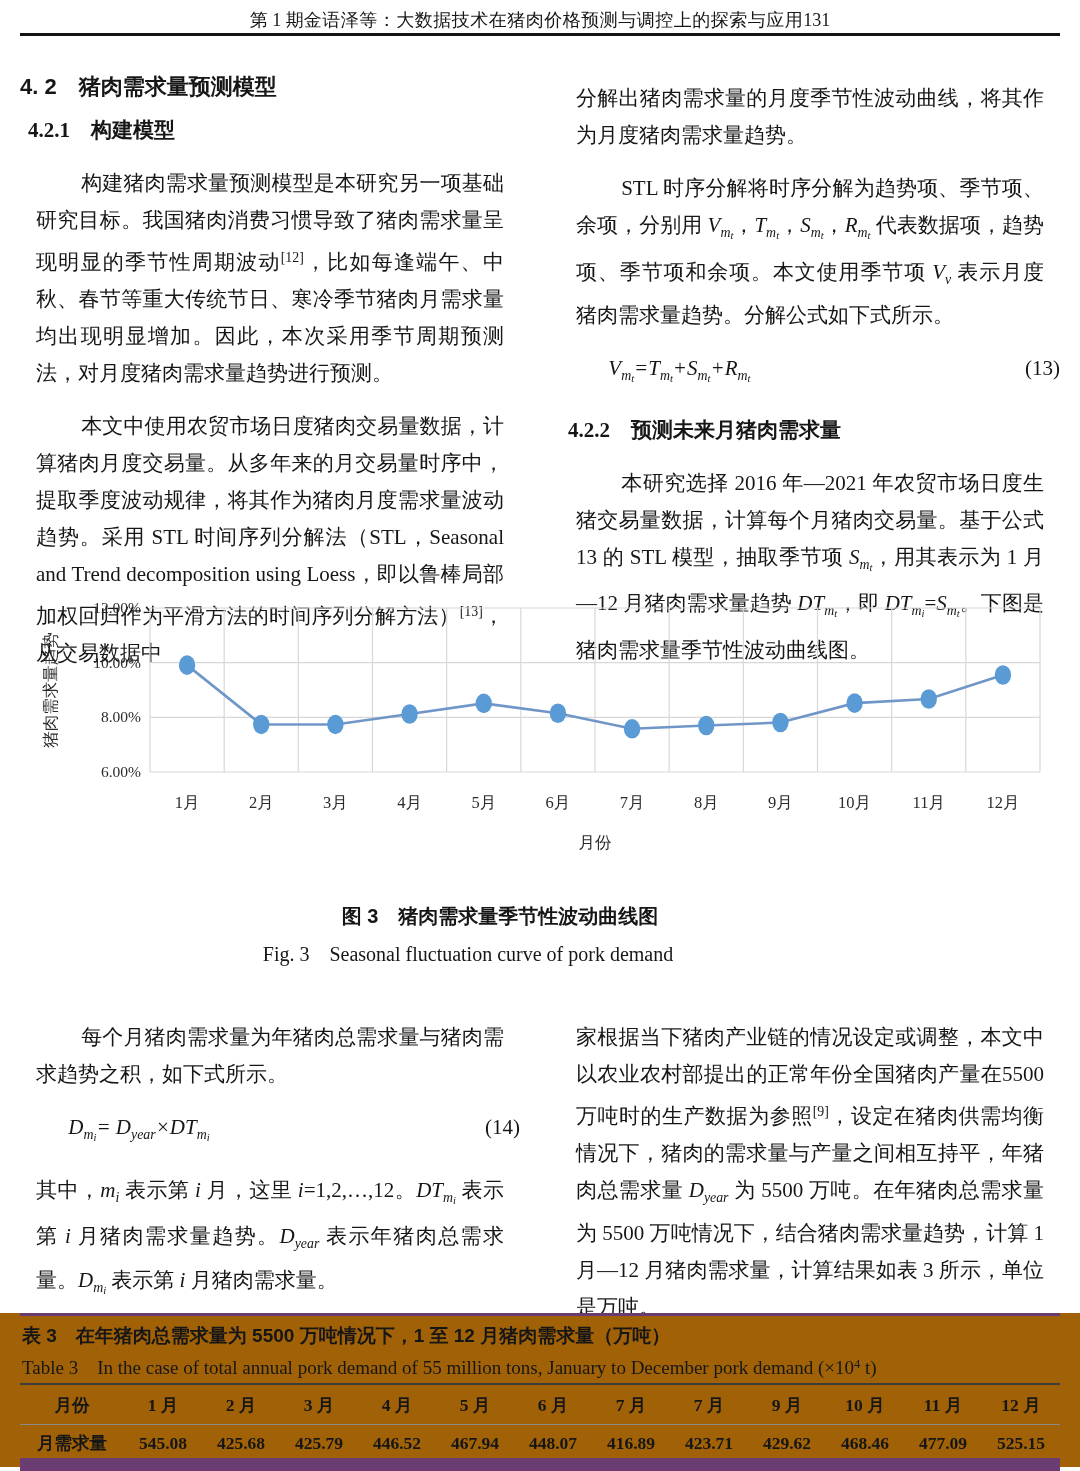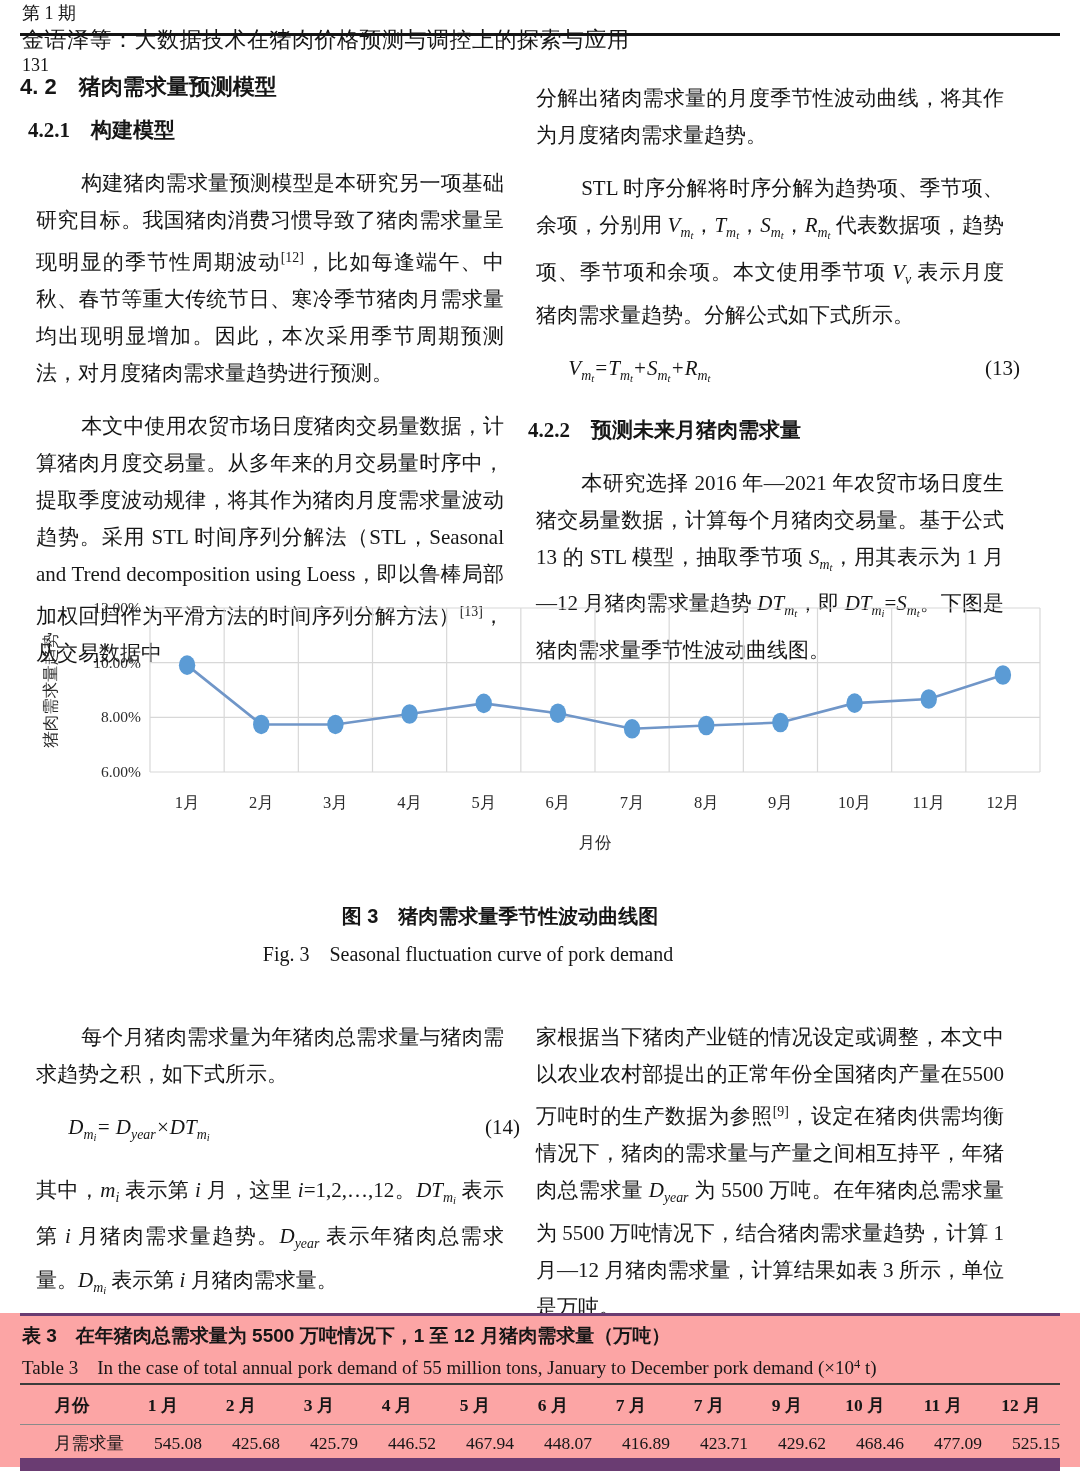--- a/index.html
+++ b/index.html
@@ -7,7 +7,7 @@
   .page{position:relative;width:1080px;height:1471px;background:#ffffff;overflow:hidden;}
 
   
-  .hdr{position:absolute;top:1px;left:22px;width:1036px;display:flex;justify-content:space-between;align-items:baseline;font-size:18px;flex-direction:column;}
+  .hdr{position:absolute;top:8px;left:22px;width:1036px;display:flex;justify-content:center;align-items:baseline;font-size:18px;}
   .hdr .title{font-size:22px;letter-spacing:.5px;}
   .hdr-rule{position:absolute;top:33px;left:20px;width:1040px;height:3px;background:#141414;}
 

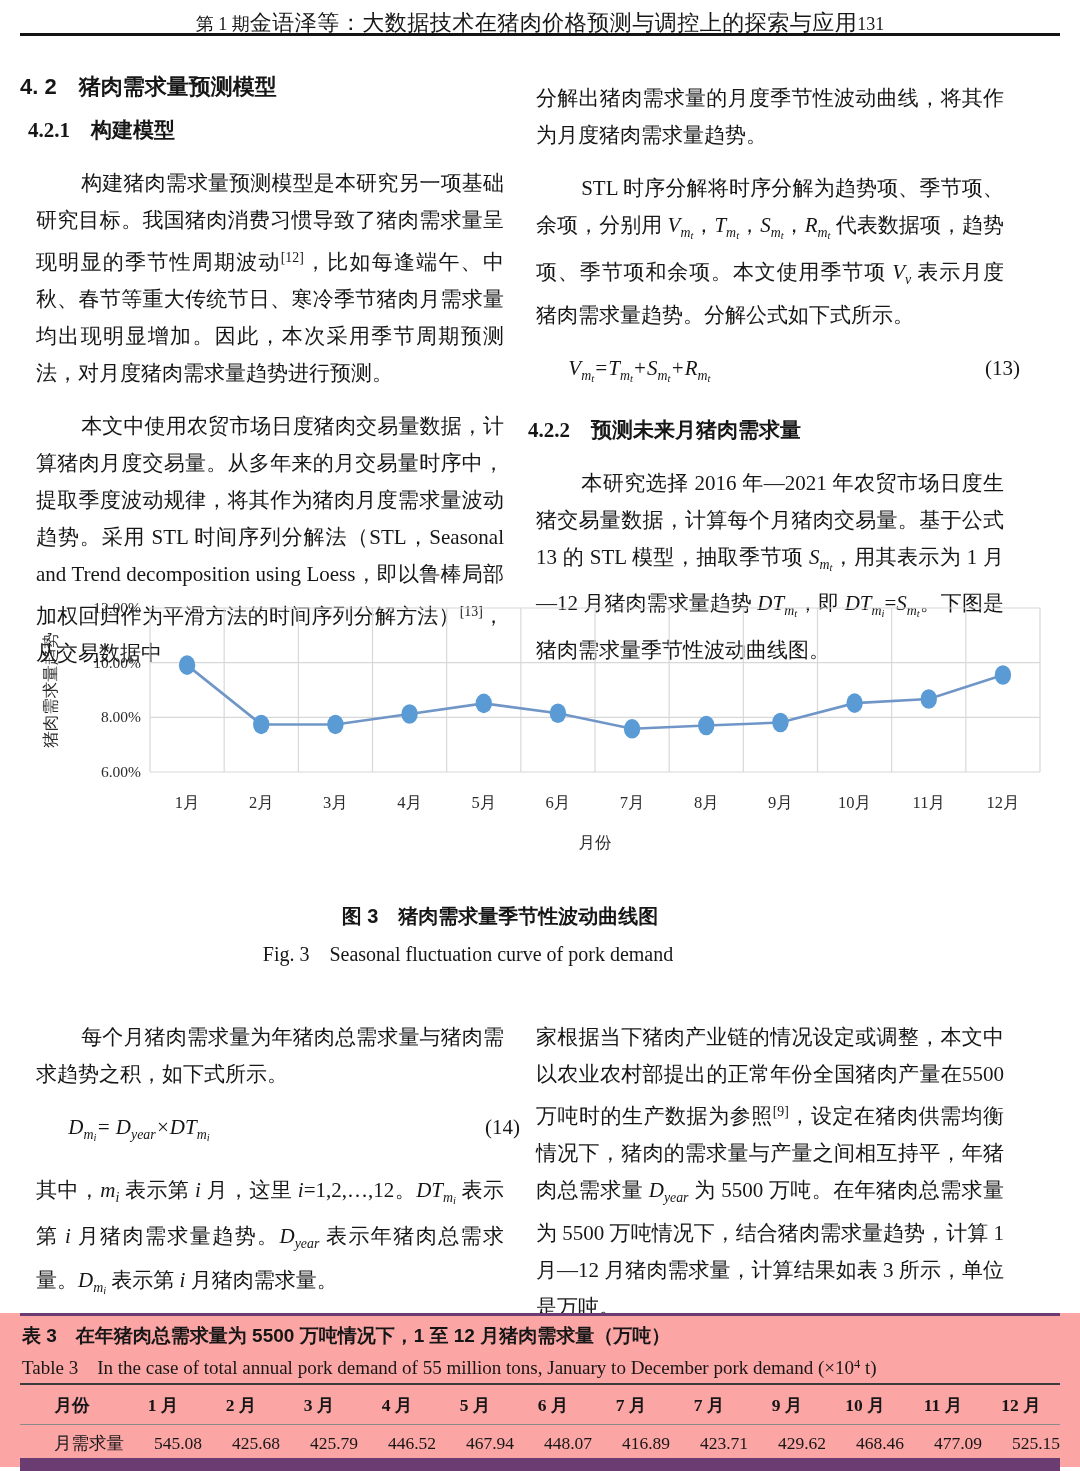--- a/index.html
+++ b/index.html
@@ -8,7 +8,7 @@
 
   
   .hdr{position:absolute;top:8px;left:22px;width:1036px;display:flex;justify-content:center;align-items:baseline;font-size:18px;}
-  .hdr .title{font-size:22px;letter-spacing:.5px;}
+  .hdr .title{font-size:18px;letter-spacing:.5px;}
   .hdr-rule{position:absolute;top:33px;left:20px;width:1040px;height:3px;background:#141414;}
 
   

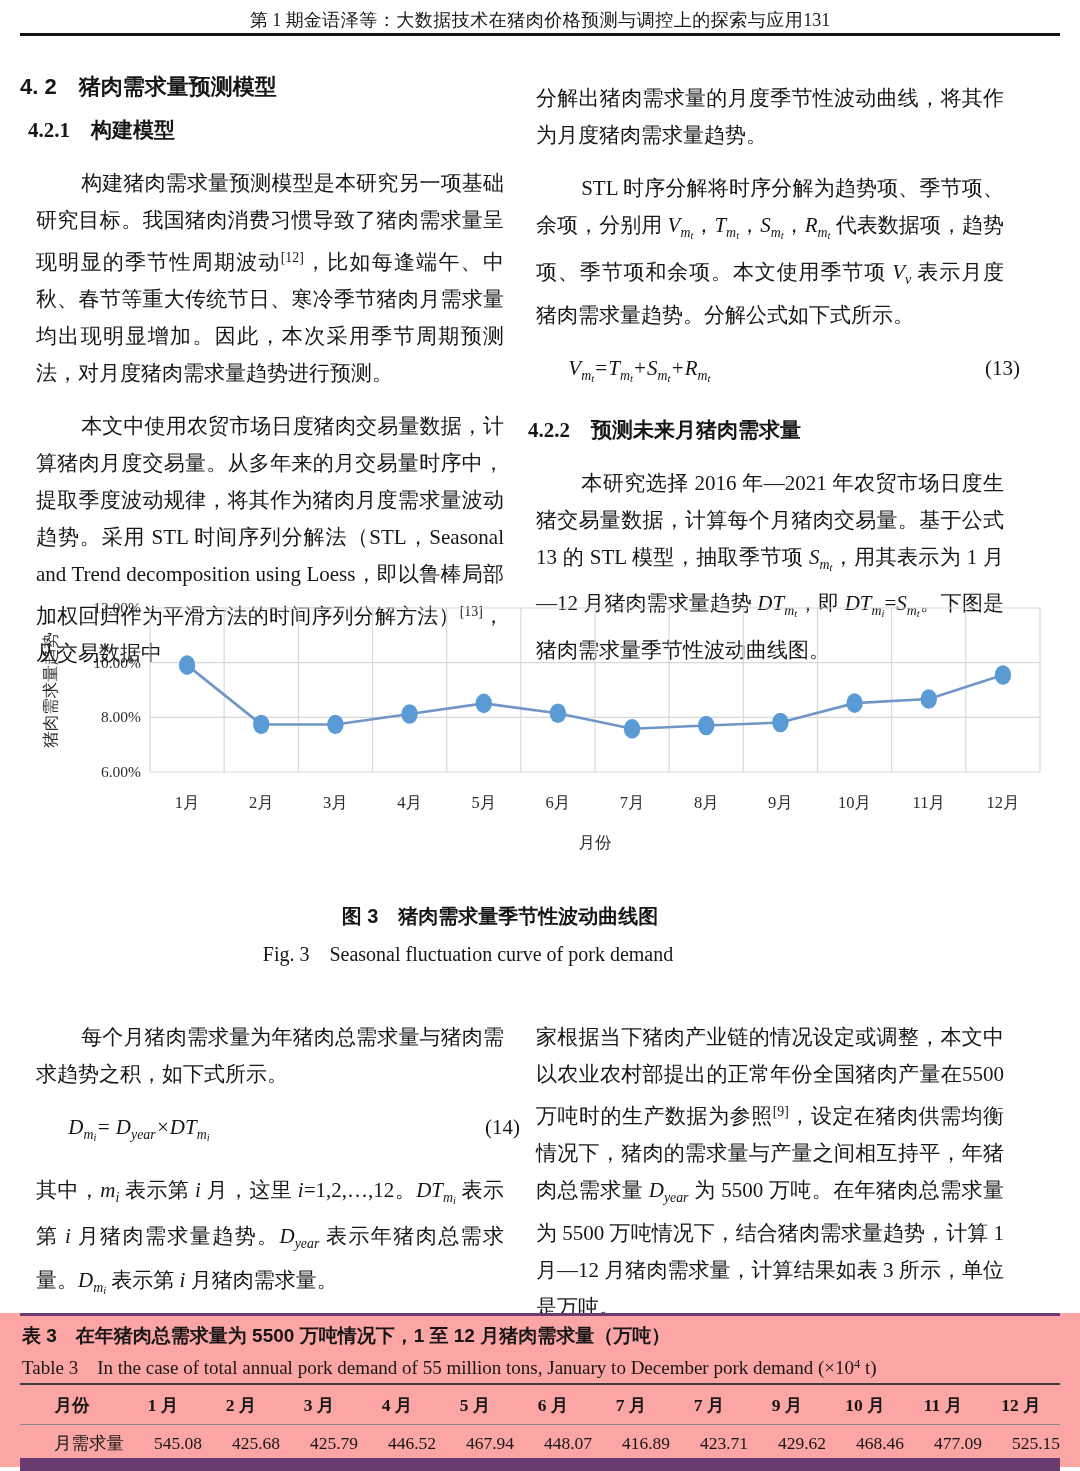--- a/index.html
+++ b/index.html
@@ -12,7 +12,7 @@
   .hdr-rule{position:absolute;top:33px;left:20px;width:1040px;height:3px;background:#141414;}
 
   
-  .cols{position:absolute;left:20px;width:1040px;display:flex;}
+  .cols{position:absolute;left:20px;width:1040px;display:flex;gap:40px;}
   .cols.top{top:64px;}
   .cols.bottom{top:1003px;}
   .col{width:500px;font-size:21px;line-height:37px;text-align:justify;}

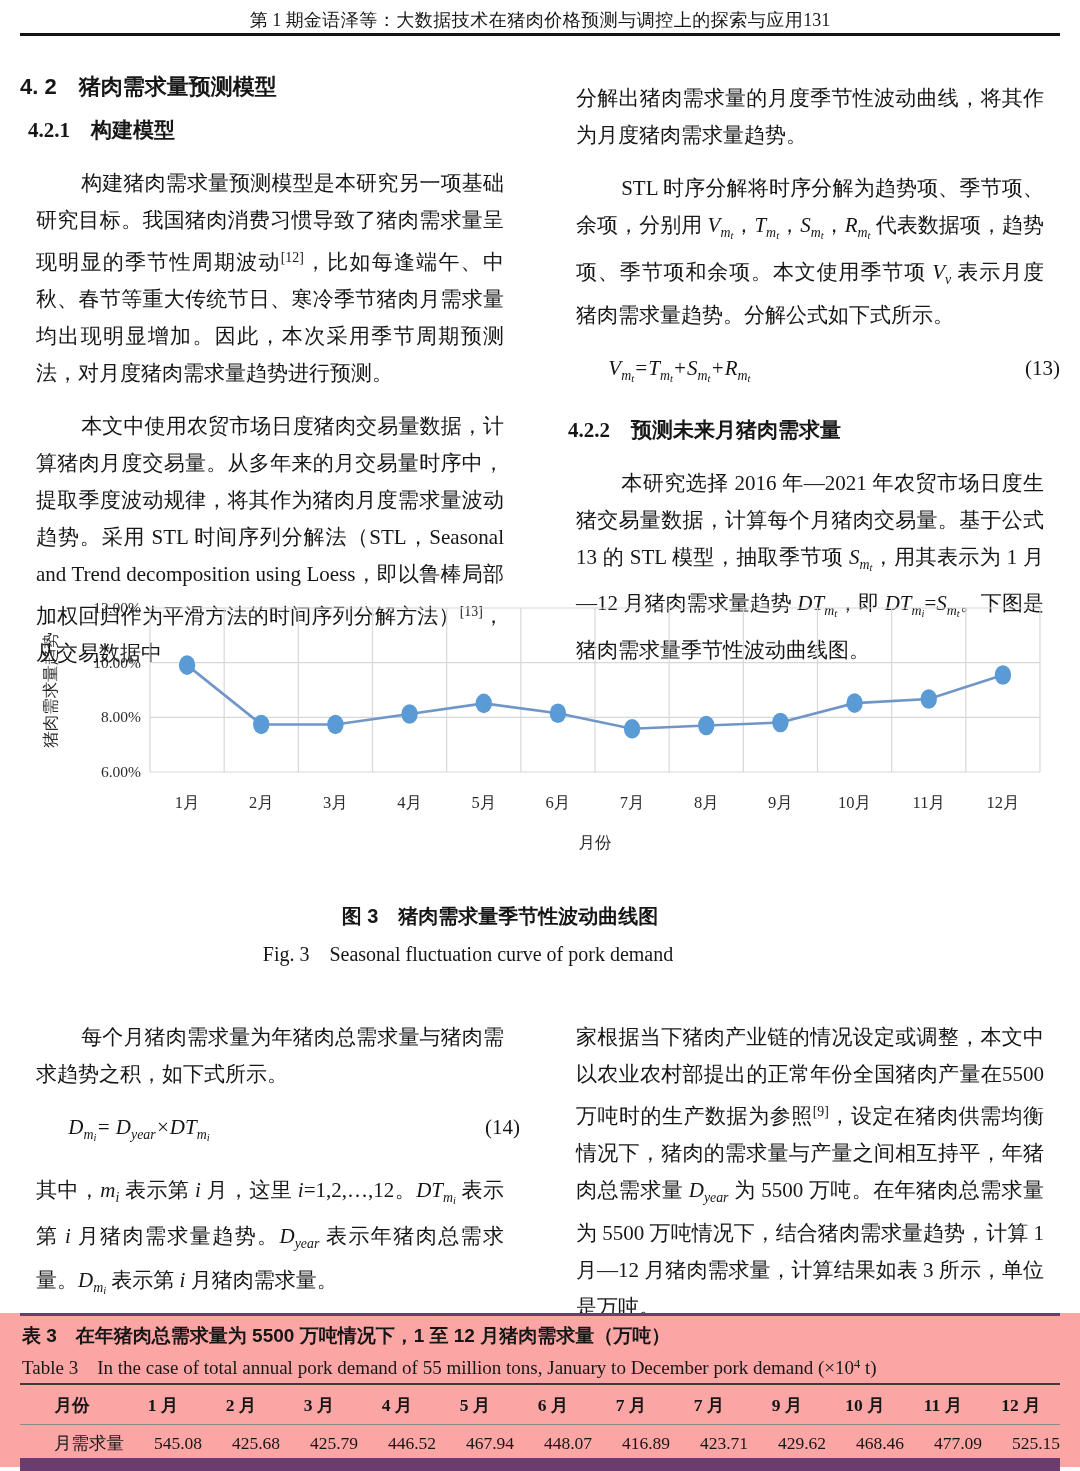--- a/index.html
+++ b/index.html
@@ -38,7 +38,7 @@
   .fig-cap-en{position:absolute;top:941px;left:0;width:936px;text-align:center;font-size:20px;}
 
   
-  .tbl-section{position:absolute;top:1313px;left:0;width:1080px;height:154px;background:#fca5a5;}
+  .tbl-section{position:absolute;top:1313px;left:0;width:1080px;height:154px;background:#a16207;}
   .tbl-rule-top{position:absolute;top:0;left:20px;width:1040px;height:3px;background:#6a3c72;}
   .tbl-cap-zh{position:absolute;top:10px;left:22px;font-family:"Liberation Sans","DejaVu Sans",sans-serif;
     font-weight:bold;font-size:19px;}

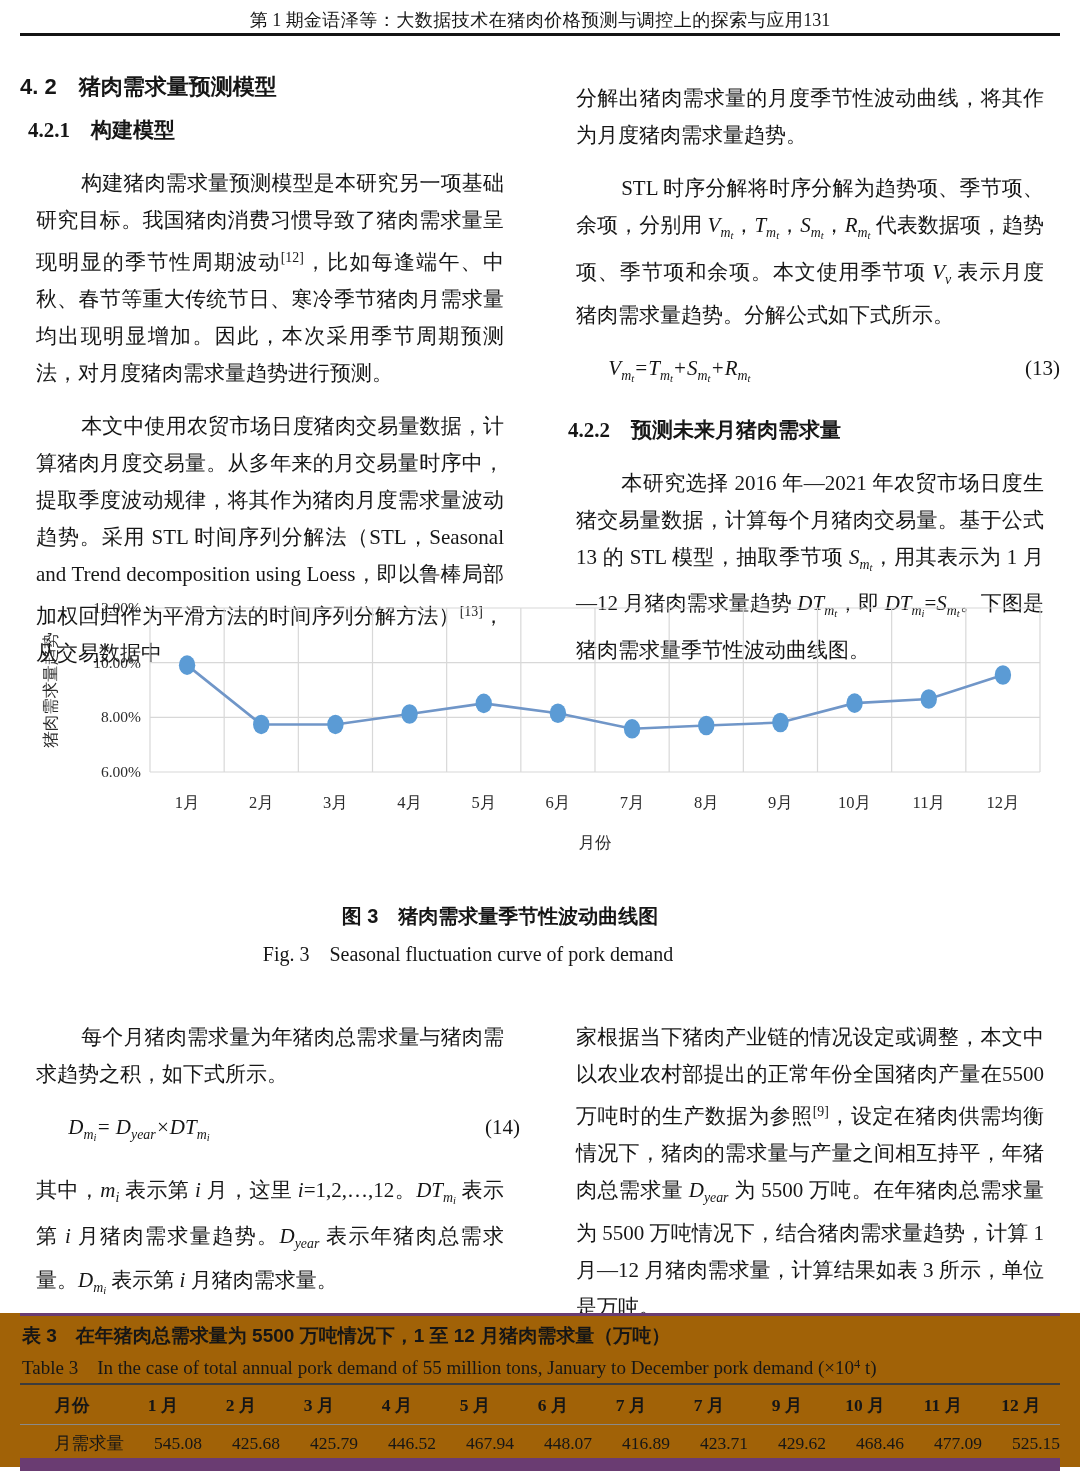--- a/index.html
+++ b/index.html
@@ -46,7 +46,7 @@
   table.demand{position:absolute;top:70px;left:20px;width:1040px;border-collapse:collapse;font-size:17.5px;}
   table.demand tr.hd th{font-weight:bold;border-top:2px solid #3c3c3c;border-bottom:1px solid #8a8a8a;
     height:39px;padding:0;text-align:center;font-family:"Liberation Serif","DejaVu Serif",serif;}
-  table.demand tr.dt td{height:36px;padding:0;text-align:right;font-weight:normal;}
+  table.demand tr.dt td{height:36px;padding:0;text-align:center;font-weight:bold;}
   table.demand .first{width:104px;text-align:left;padding-left:10px;}
   .tbl-rule-bottom{position:absolute;top:145px;left:20px;width:1040px;height:13px;background:#6a3c72;}
 </style>

